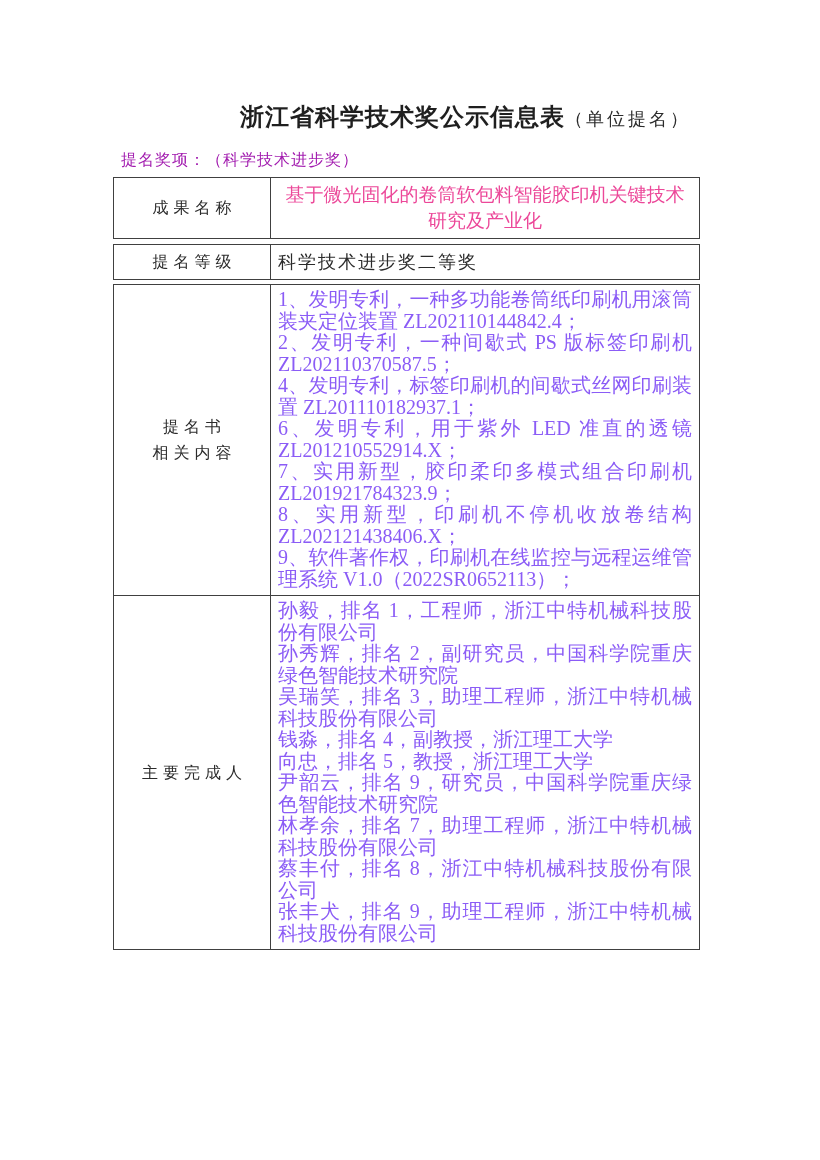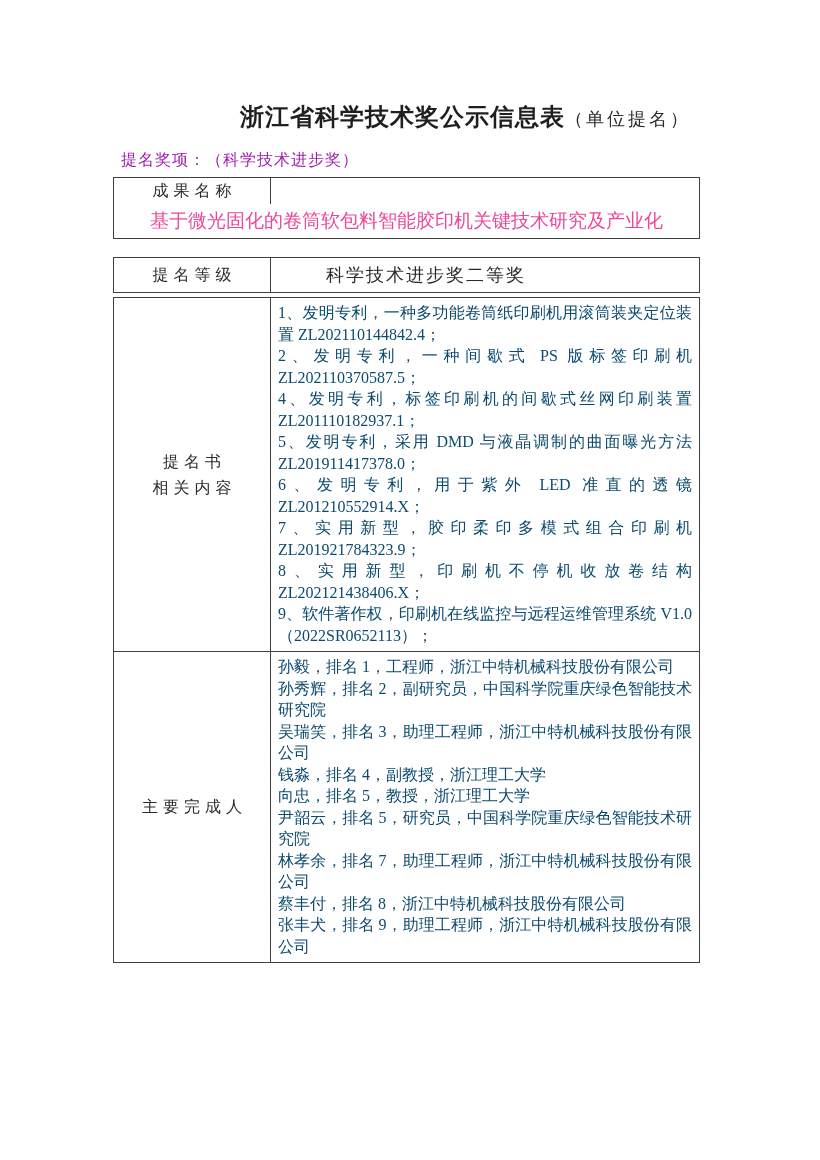--- a/index.html
+++ b/index.html
@@ -52,7 +52,7 @@
     display: flex;
     align-items: stretch;
   }
-  .row-box.gap5 { margin-bottom: 18px; flex-direction: column; }
+  .row-box.gap5 { margin-bottom: 5px; }
   .row-box.gap4 { margin-bottom: 4px; gap: 48px; }
   .merged-box {
     border: 1px solid #404040;

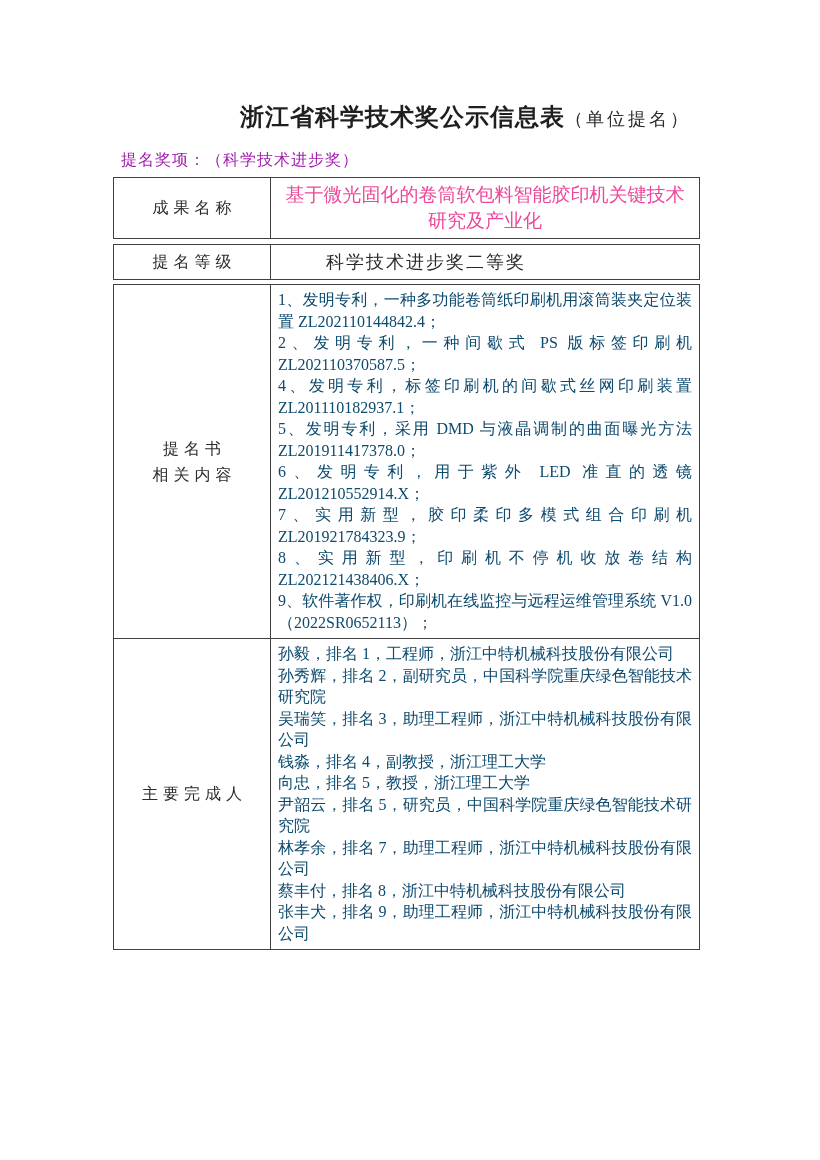--- a/index.html
+++ b/index.html
@@ -53,7 +53,7 @@
     align-items: stretch;
   }
   .row-box.gap5 { margin-bottom: 5px; }
-  .row-box.gap4 { margin-bottom: 4px; gap: 48px; }
+  .row-box.gap4 { margin-bottom: 4px; }
   .merged-box {
     border: 1px solid #404040;
     width: 587px;

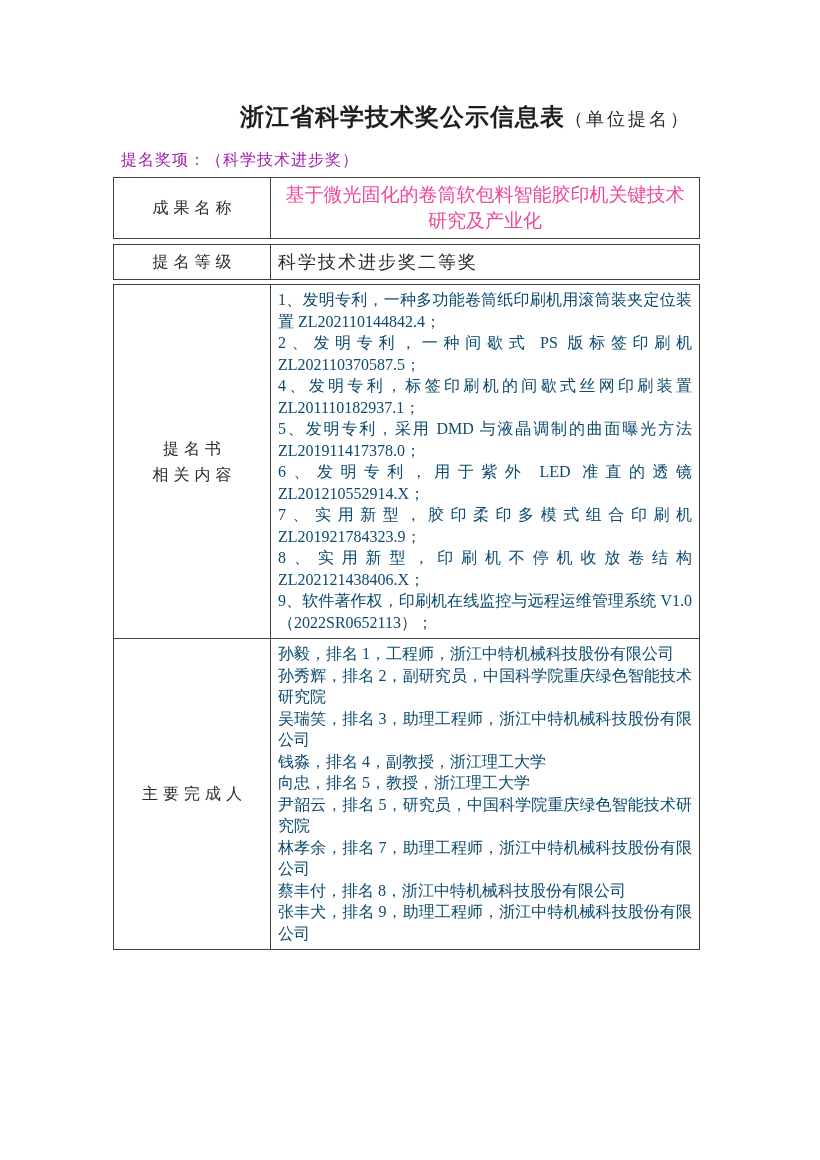--- a/index.html
+++ b/index.html
@@ -99,10 +99,10 @@
     padding: 4px 7px 5px 7px;
   }
   .list-cell .line {
-    font-size: 16px;
+    font-size: 20px;
     line-height: 21.5px;
     text-align: justify;
-    color: #0c4a6e;
+    color: #8b5cf6;
   }
 </style>
 </head>

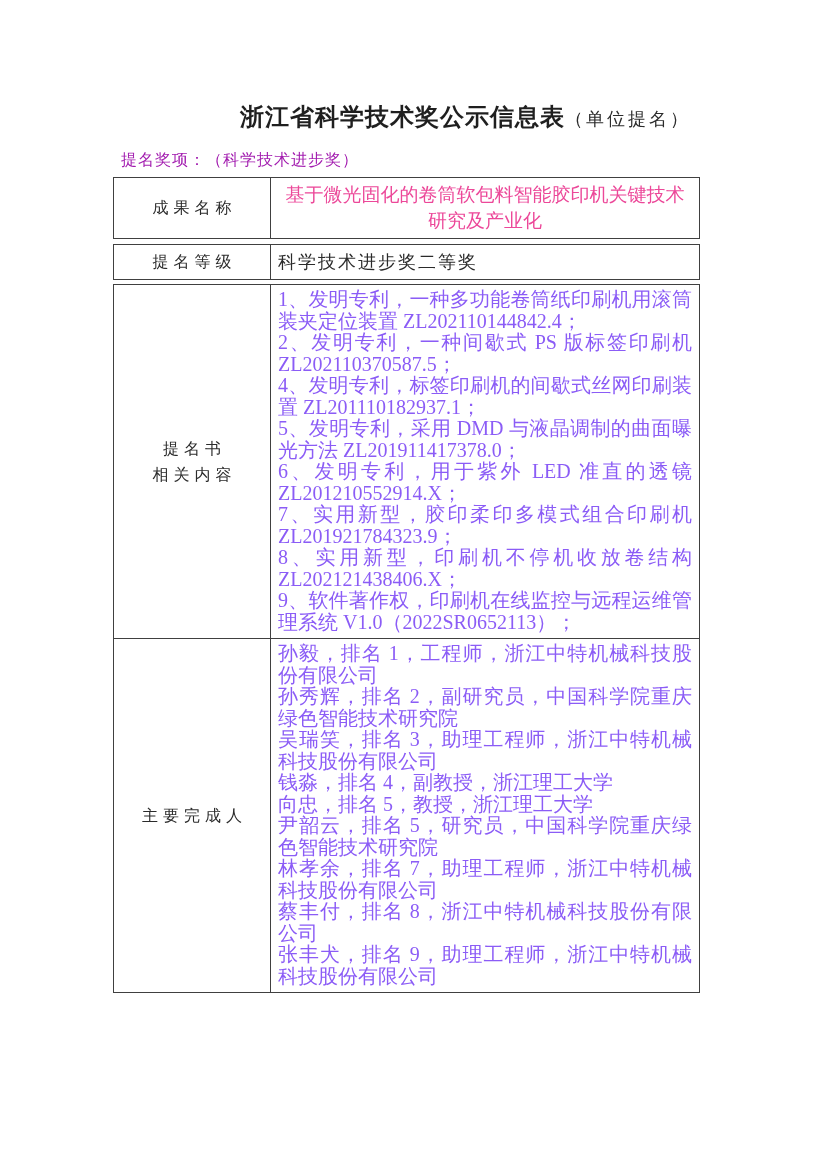--- a/index.html
+++ b/index.html
@@ -144,7 +144,6 @@
             <div class="line">1、发明专利，一种多功能卷筒纸印刷机用滚筒装夹定位装置 ZL202110144842.4；</div>
             <div class="line">2、发明专利，一种间歇式 PS 版标签印刷机 ZL202110370587.5；</div>
             <div class="line">4、发明专利，标签印刷机的间歇式丝网印刷装置 ZL201110182937.1；</div>
-            <div class="line">5、发明专利，采用 DMD 与液晶调制的曲面曝光方法 ZL201911417378.0；</div>
             <div class="line">6、发明专利，用于紫外 LED 准直的透镜 ZL201210552914.X；</div>
             <div class="line">7、实用新型，胶印柔印多模式组合印刷机 ZL201921784323.9；</div>
             <div class="line">8、实用新型，印刷机不停机收放卷结构 ZL202121438406.X；</div>

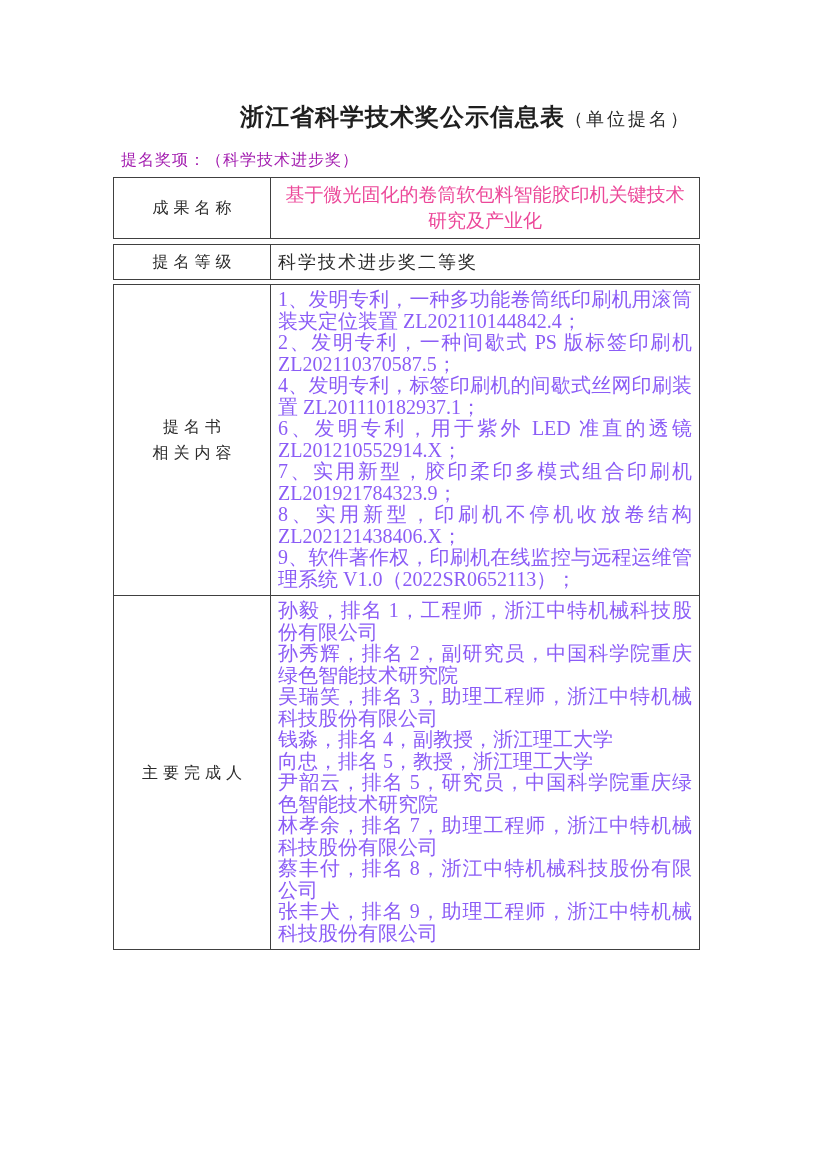--- a/index.html
+++ b/index.html
@@ -159,7 +159,7 @@
             <div class="line">吴瑞笑，排名 3，助理工程师，浙江中特机械科技股份有限公司</div>
             <div class="line">钱淼，排名 4，副教授，浙江理工大学</div>
             <div class="line">向忠，排名 5，教授，浙江理工大学</div>
-            <div class="line">尹韶云，排名 5，研究员，中国科学院重庆绿色智能技术研究院</div>
+            <div class="line">尹韶云，排名 9，研究员，中国科学院重庆绿色智能技术研究院</div>
             <div class="line">林孝余，排名 7，助理工程师，浙江中特机械科技股份有限公司</div>
             <div class="line">蔡丰付，排名 8，浙江中特机械科技股份有限公司</div>
             <div class="line">张丰犬，排名 9，助理工程师，浙江中特机械科技股份有限公司</div>

